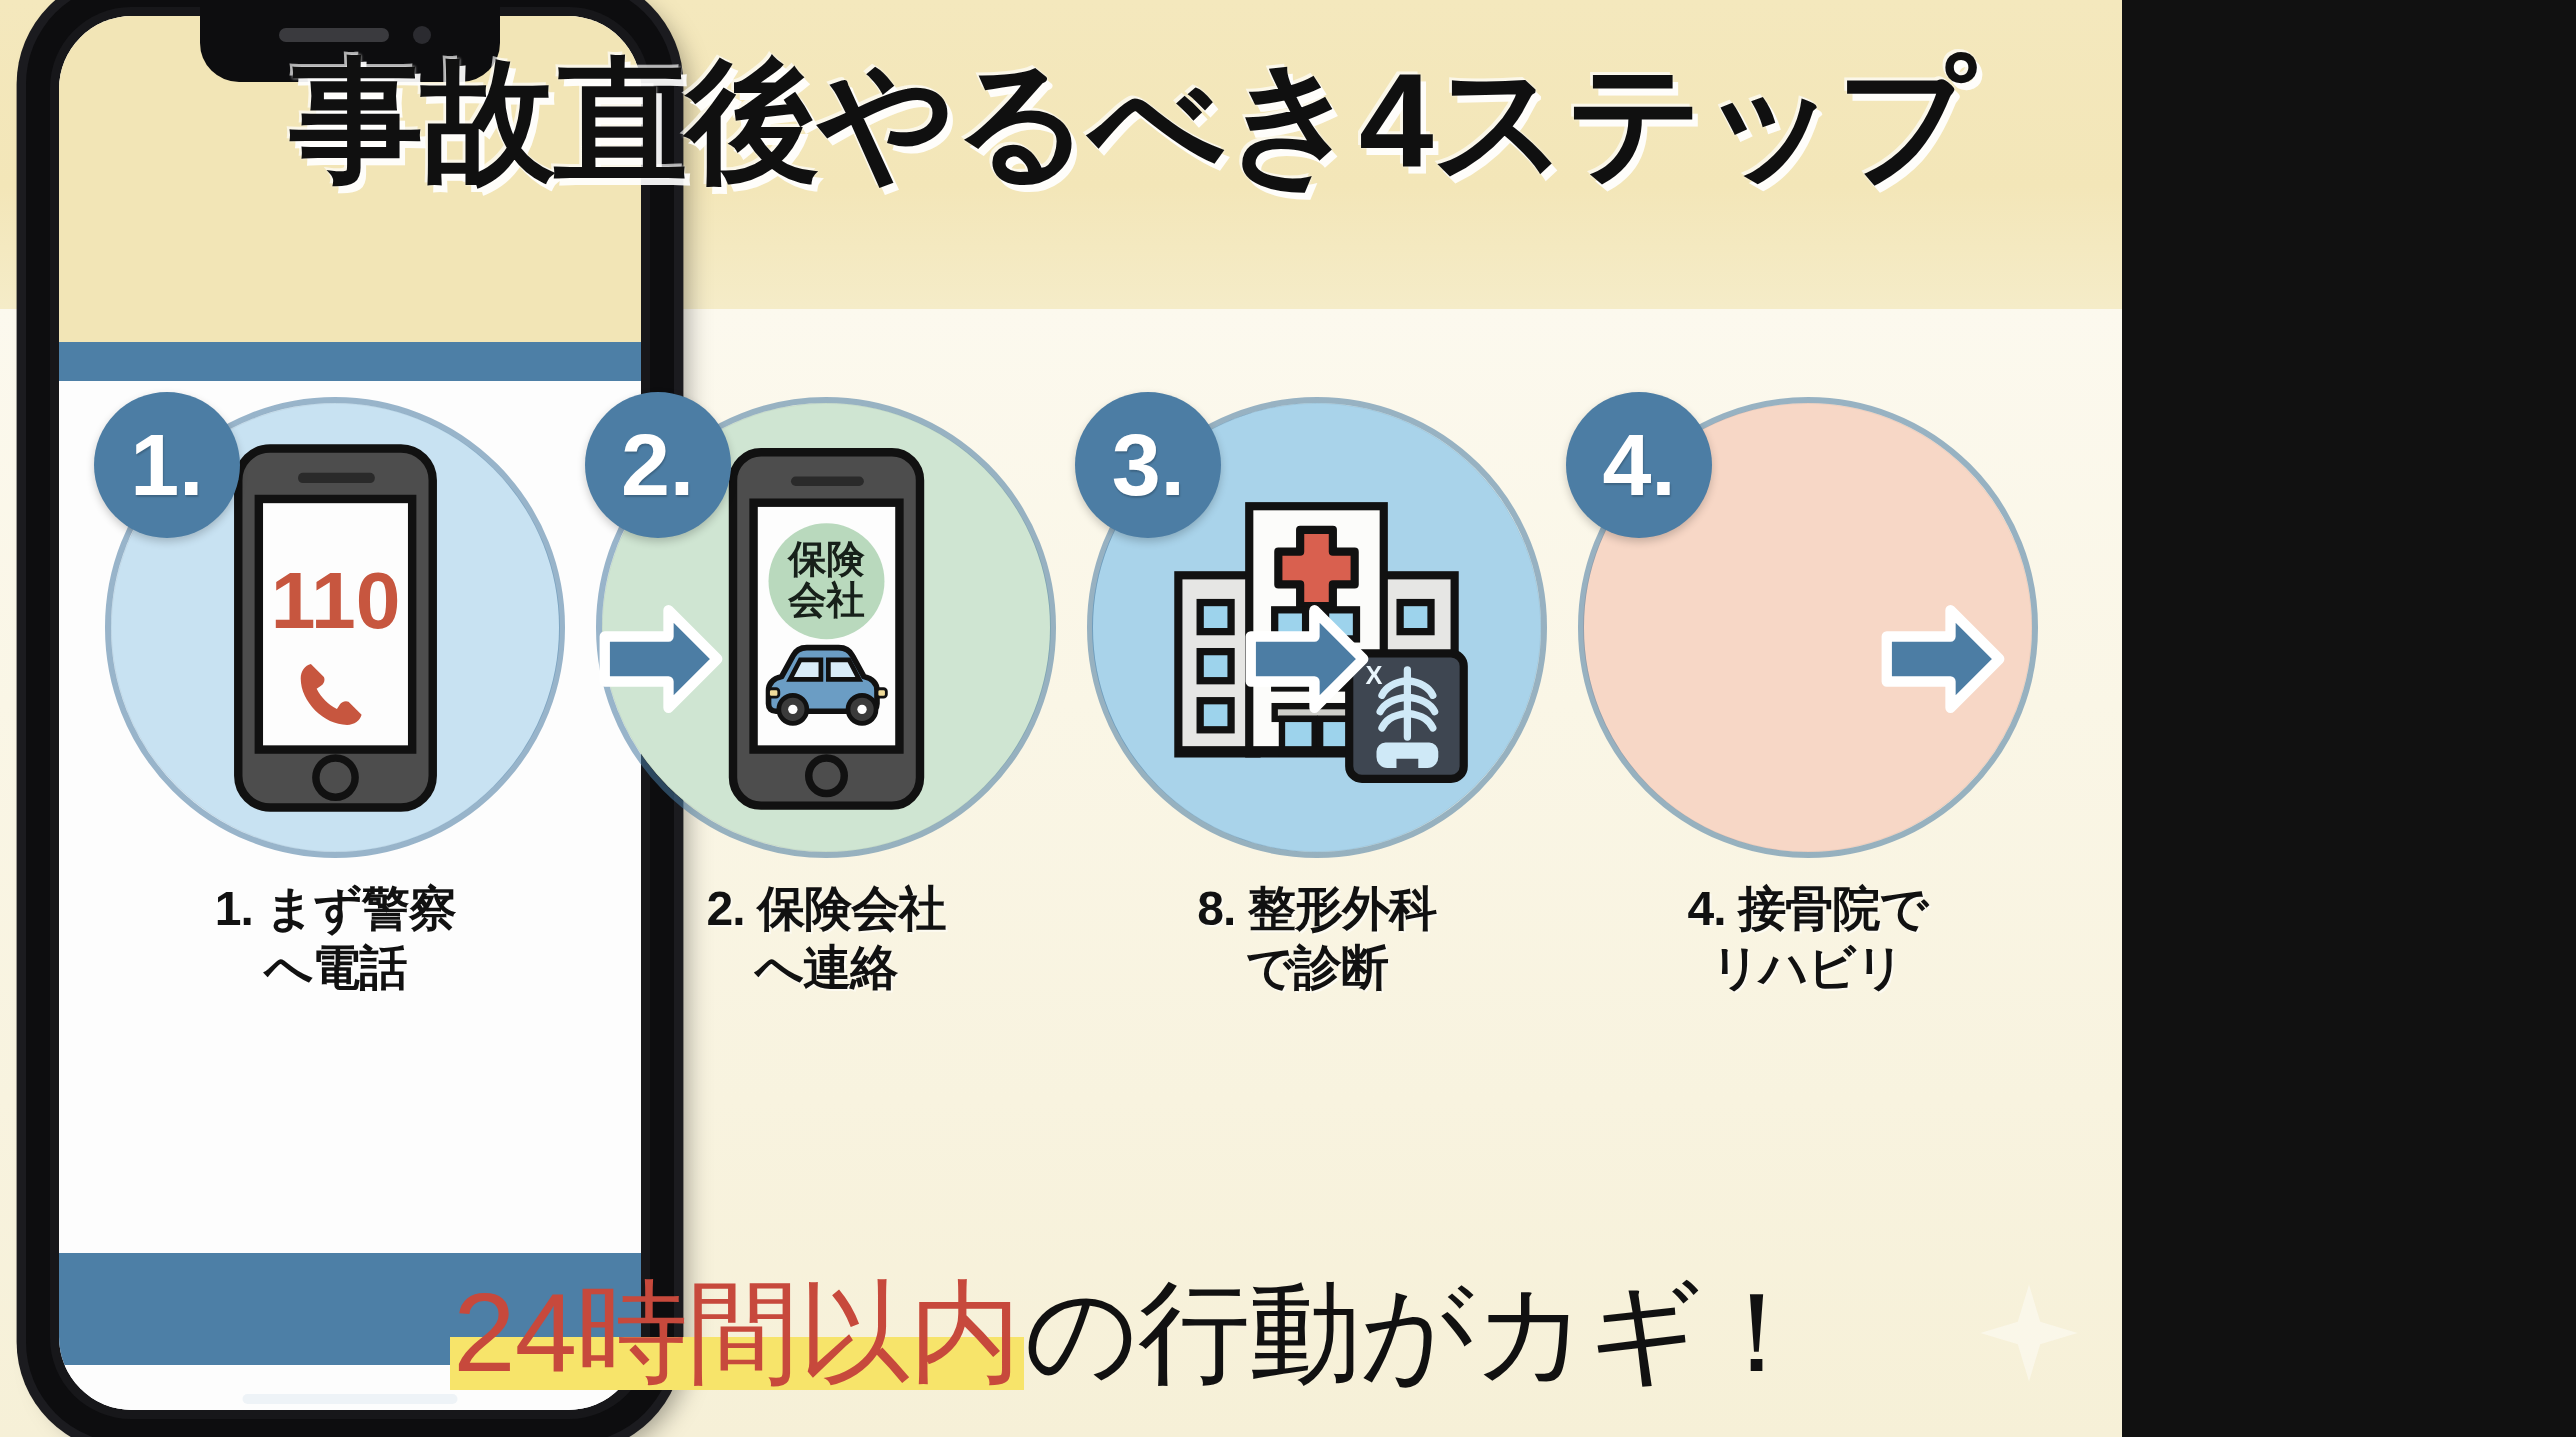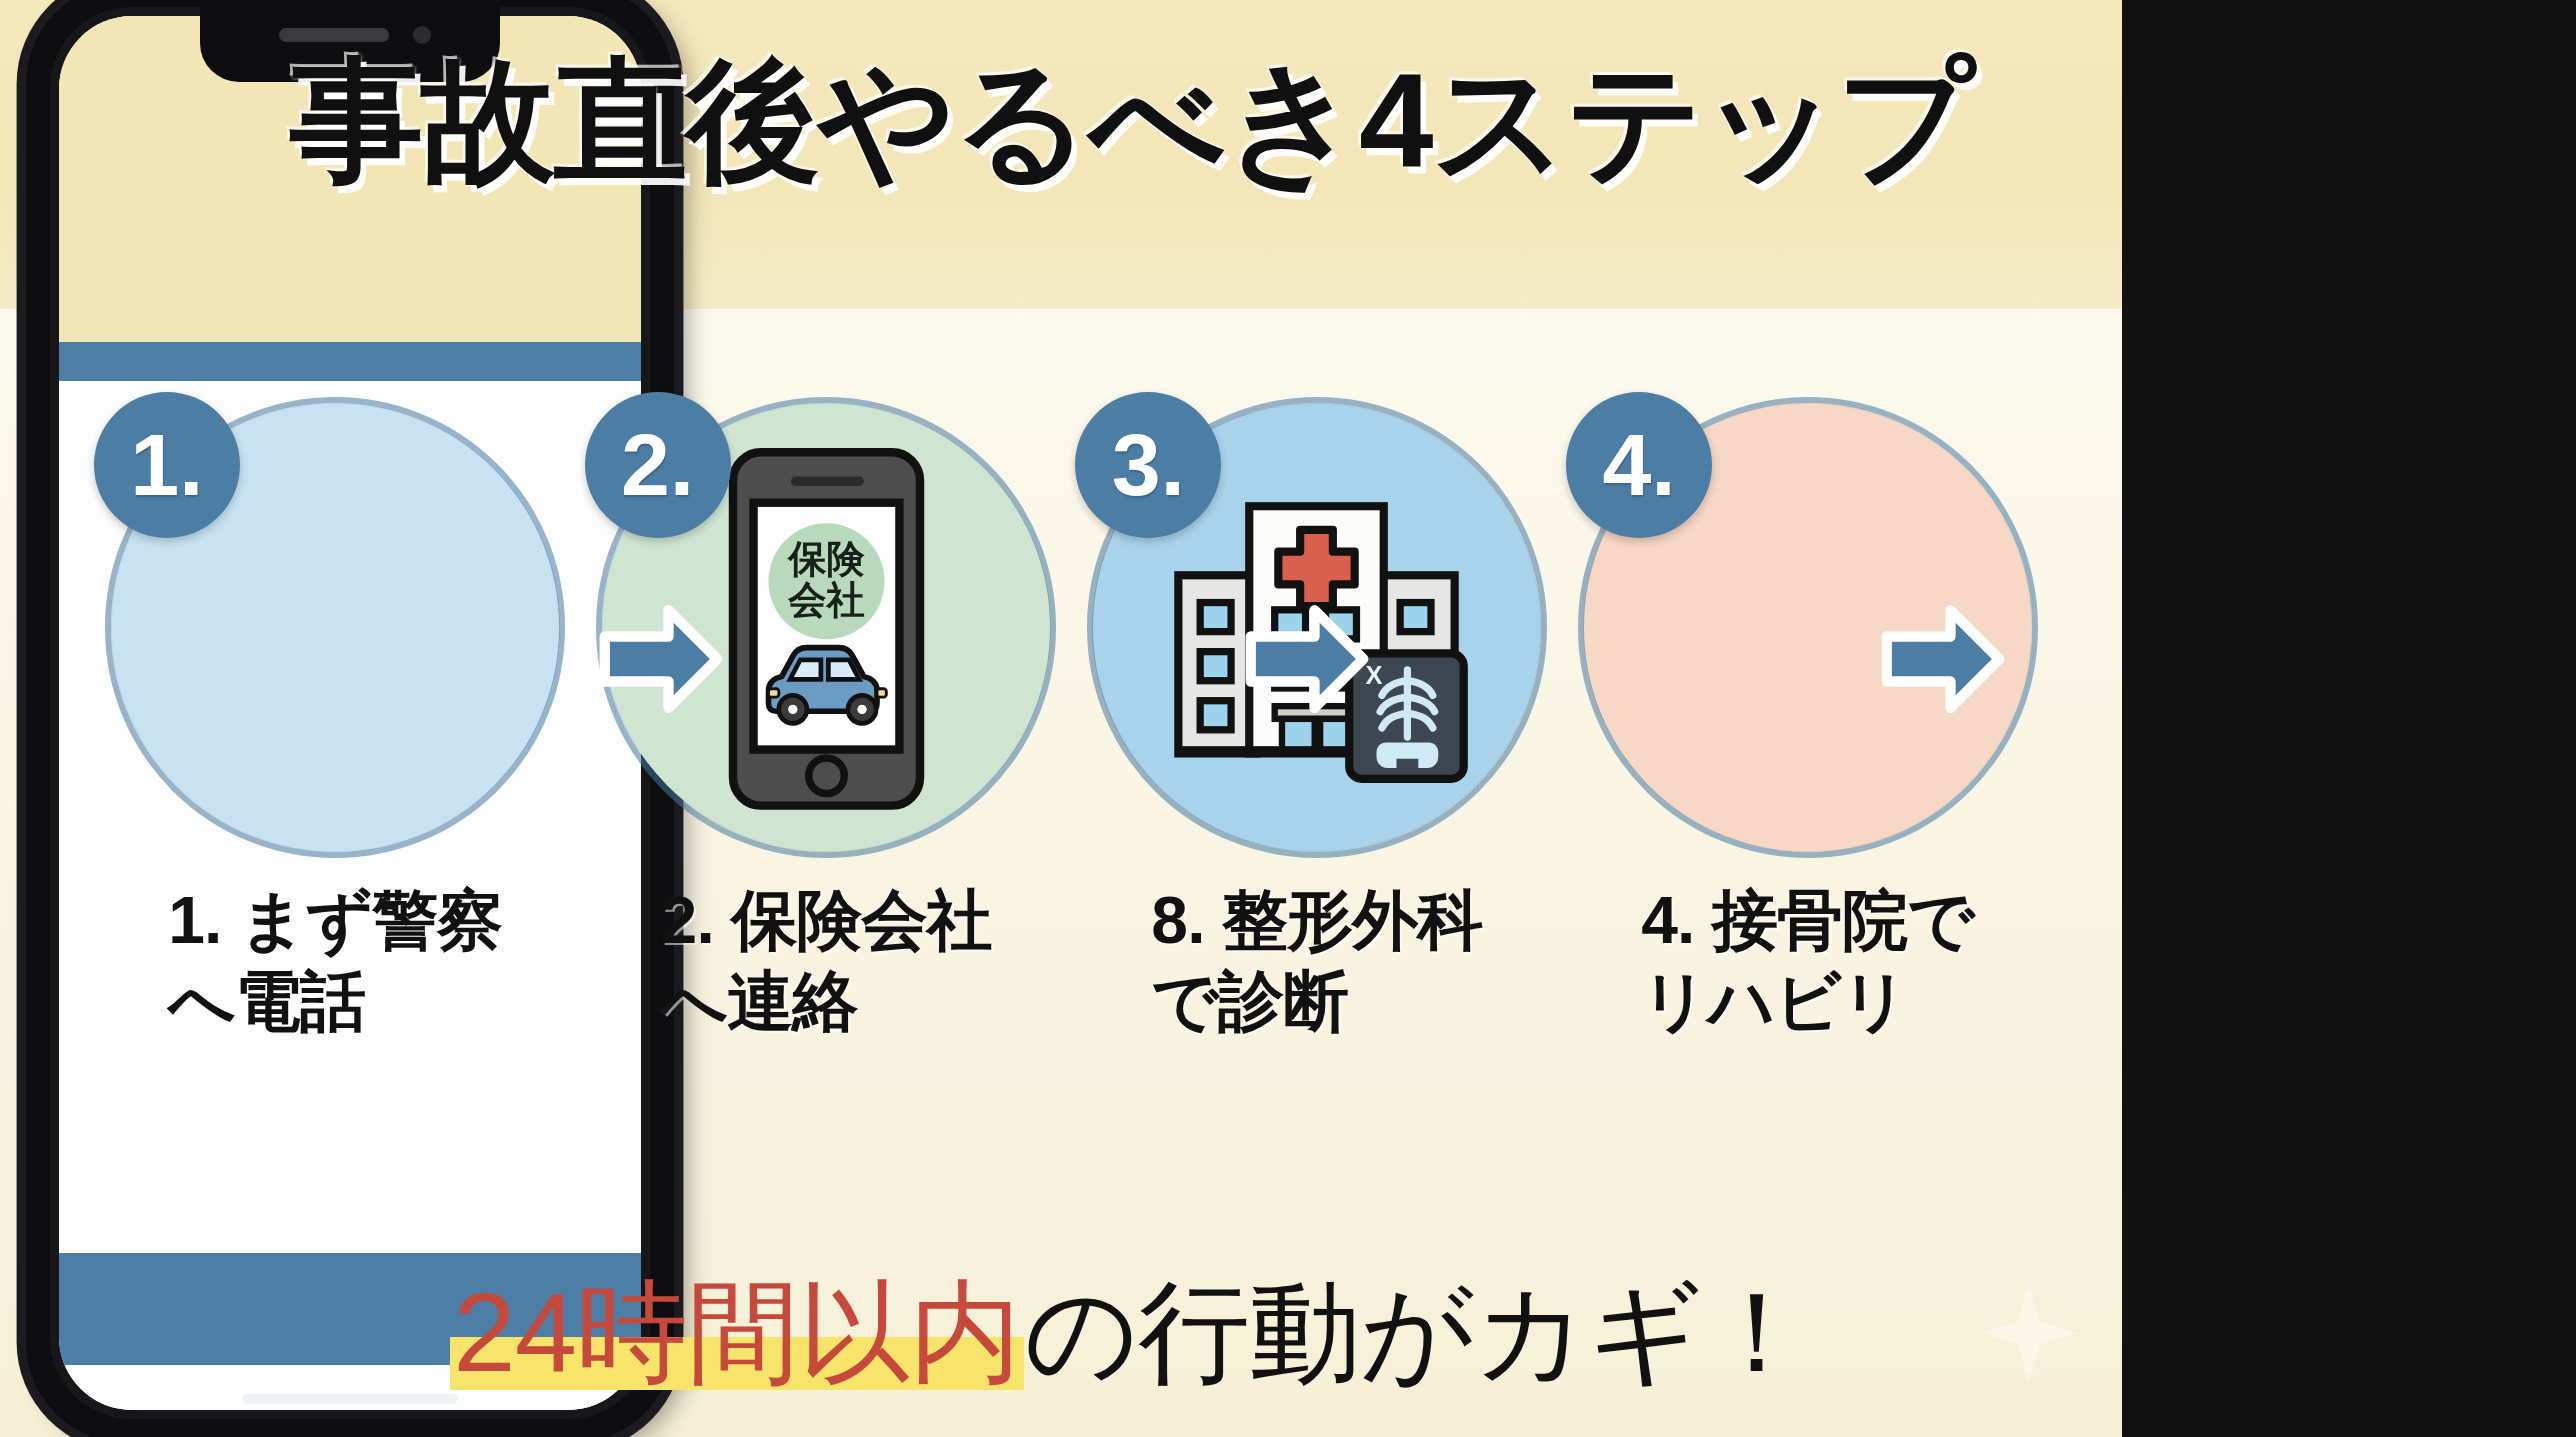--- a/index.html
+++ b/index.html
@@ -144,6 +144,18 @@
     <div class="step">
       <div class="circle c1">
         <div class="badge">1.</div>
+        <div class="icon-wrap">
+          <svg width="281" height="374" viewBox="0 0 300 400">
+            <rect x="46" y="8" width="208" height="384" rx="34" fill="#4d4d4d" stroke="#111" stroke-width="9"></rect>
+            <rect x="110" y="34" width="82" height="11" rx="5" fill="#2a2a2a"></rect>
+            <rect x="68" y="62" width="164" height="268" fill="#fdfdfd" stroke="#111" stroke-width="9"></rect>
+            <circle cx="150" cy="360" r="21" fill="none" stroke="#111" stroke-width="8"></circle>
+            <text x="150" y="200" text-anchor="middle" font-family="Liberation Sans, sans-serif" font-size="86" font-weight="800" fill="#c7563f">110</text>
+            <g transform="translate(150,268) scale(1.55)" fill="#c7563f">
+              <path d="M-17,-19 c-4,1 -7,5 -7,10 c0,16 16,32 32,32 c5,0 9,-3 10,-7 l-9,-9 c-2,-1 -5,0 -6,2 l-2,3 c-6,-3 -11,-8 -14,-14 l3,-2 c2,-1 3,-4 2,-6 z"></path>
+            </g>
+          </svg>
+        </div>
       </div>
       <div class="caption">1. まず警察
 へ電話</div>

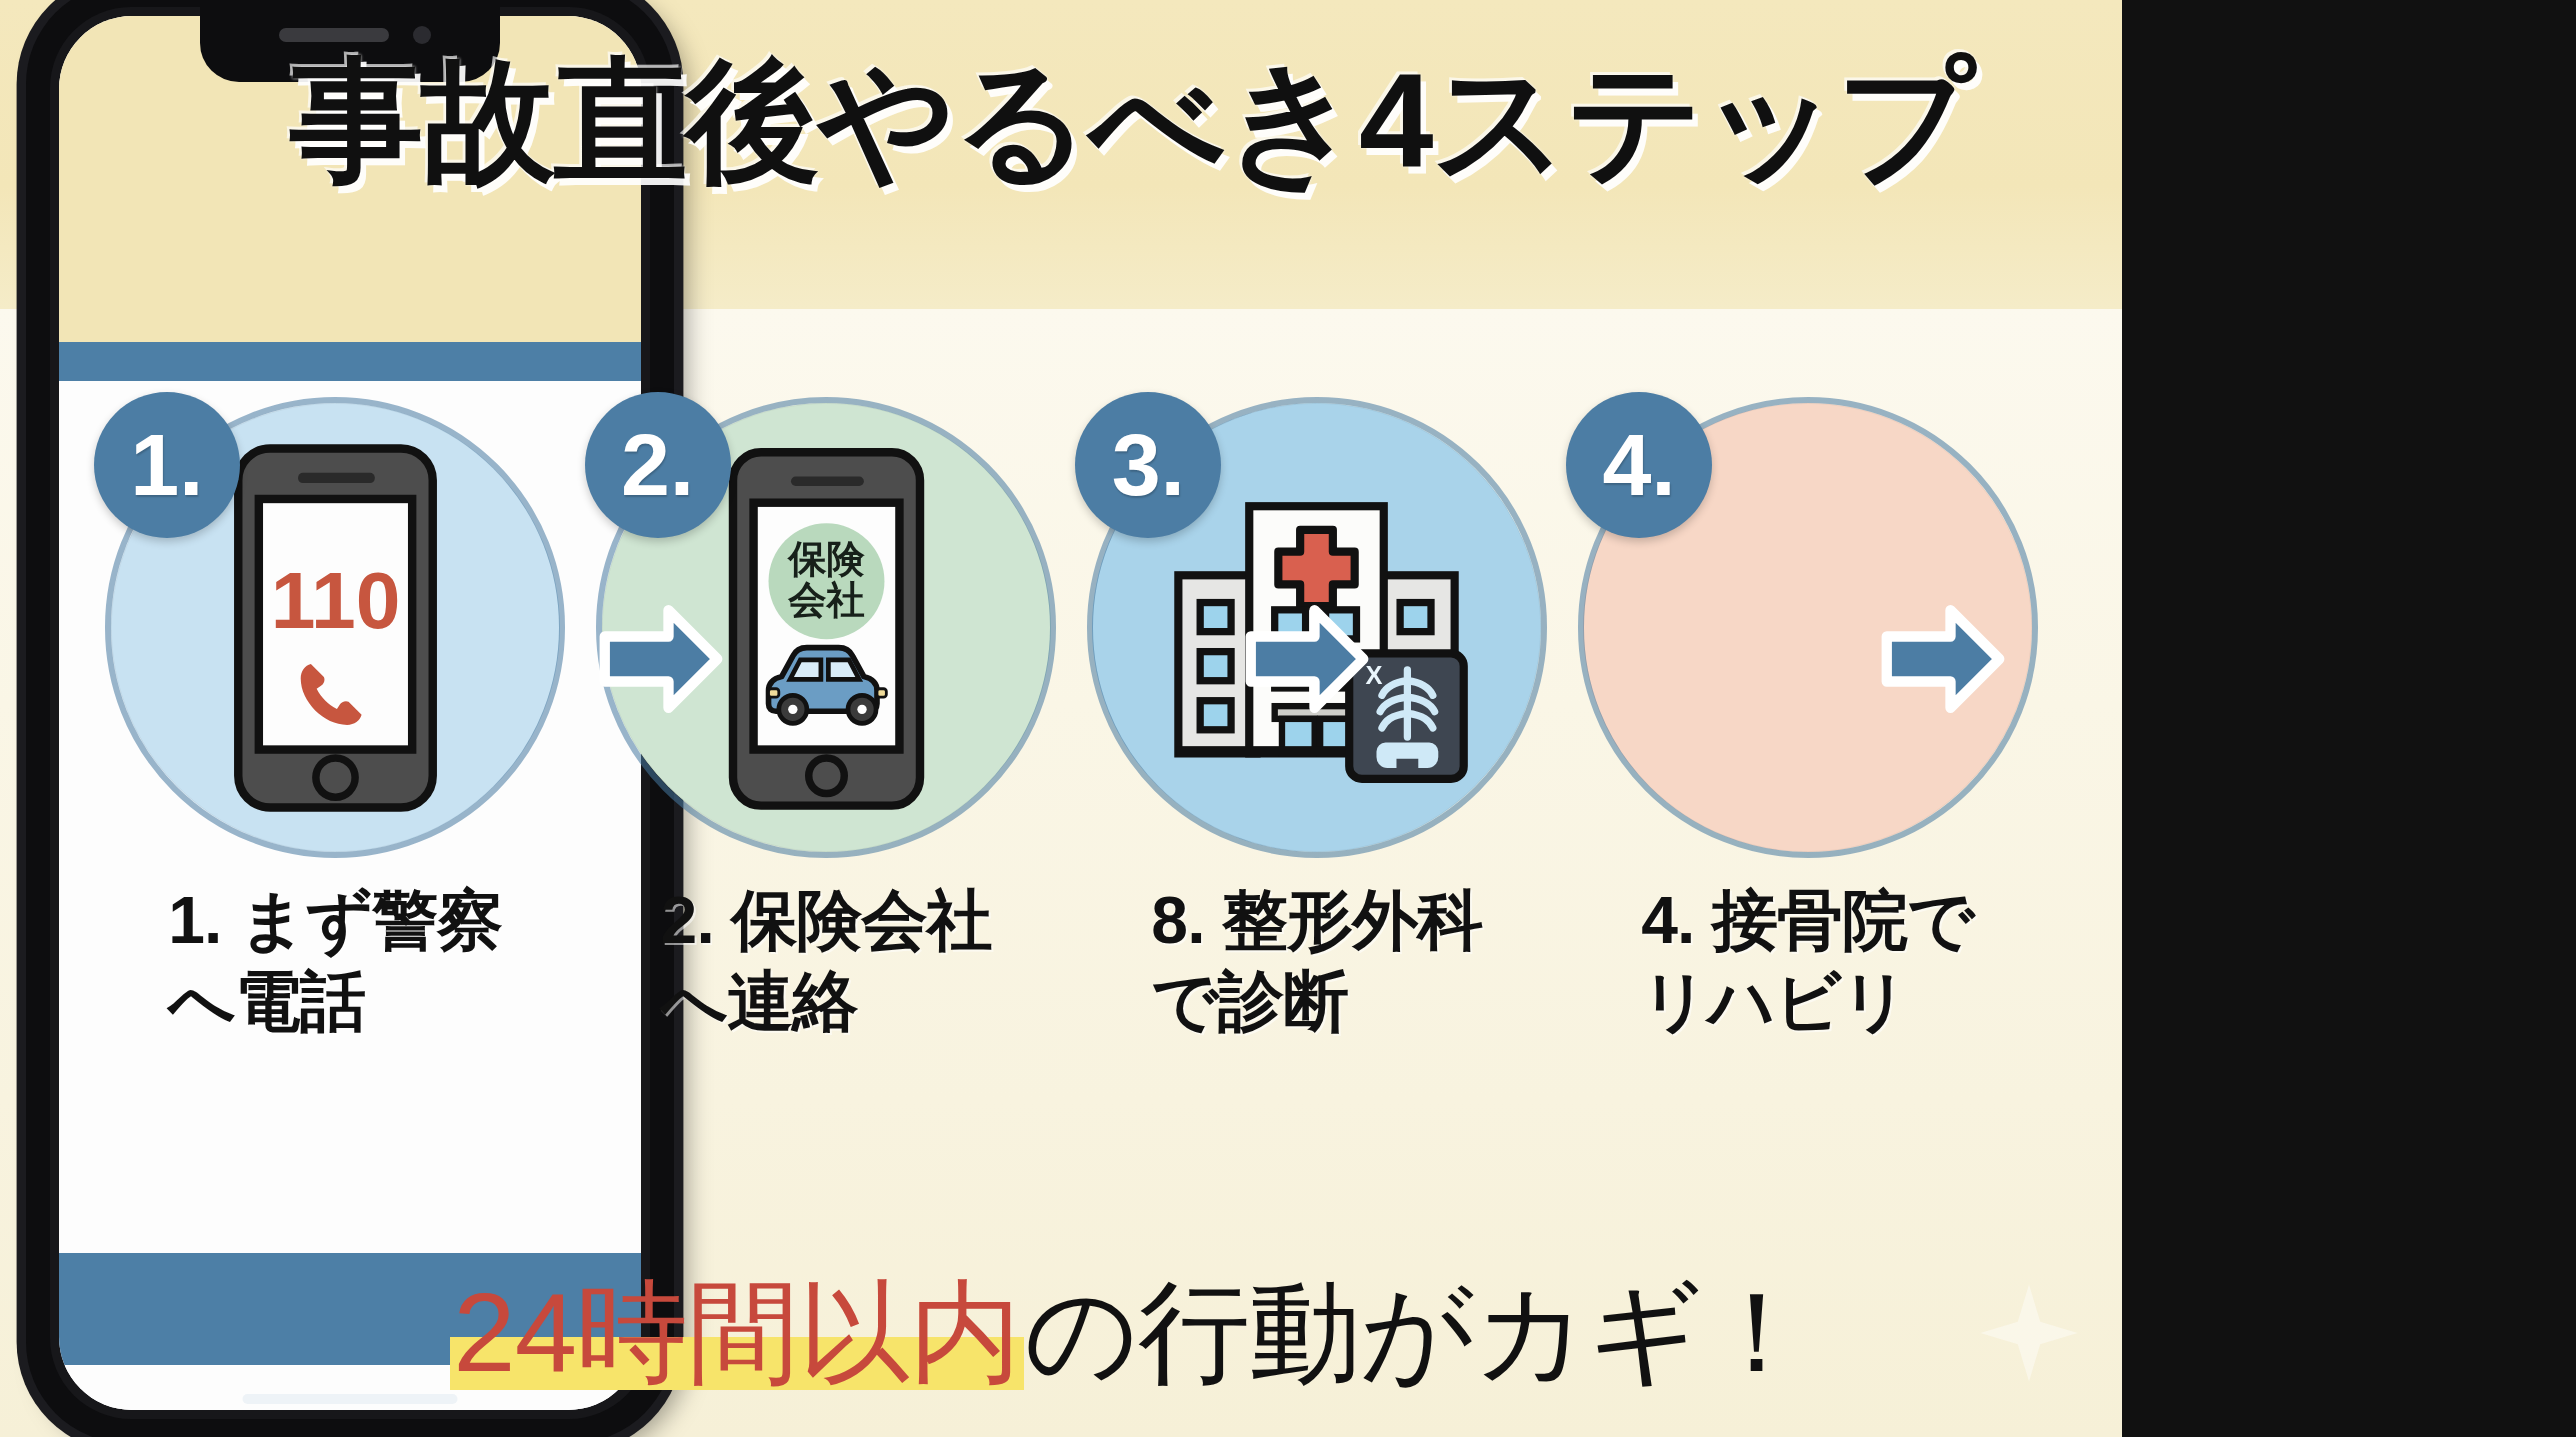--- a/index.html
+++ b/index.html
@@ -92,8 +92,8 @@
   }
   .icon-wrap{position:relative;width:309px;height:374px;display:flex;align-items:center;justify-content:center;}
   .caption{
-    margin-top:28px;color:#111;font-weight:900;
-    font-size:66px;line-height:1.22;letter-spacing:-0.9px;white-space:pre-line;
+    margin-top:28px;text-align:center;color:#111;font-weight:900;
+    font-size:48px;line-height:1.22;letter-spacing:-0.9px;white-space:pre-line;
     text-shadow:1.9px 1.9px 0 rgba(255,255,255,.55);
   }
   

